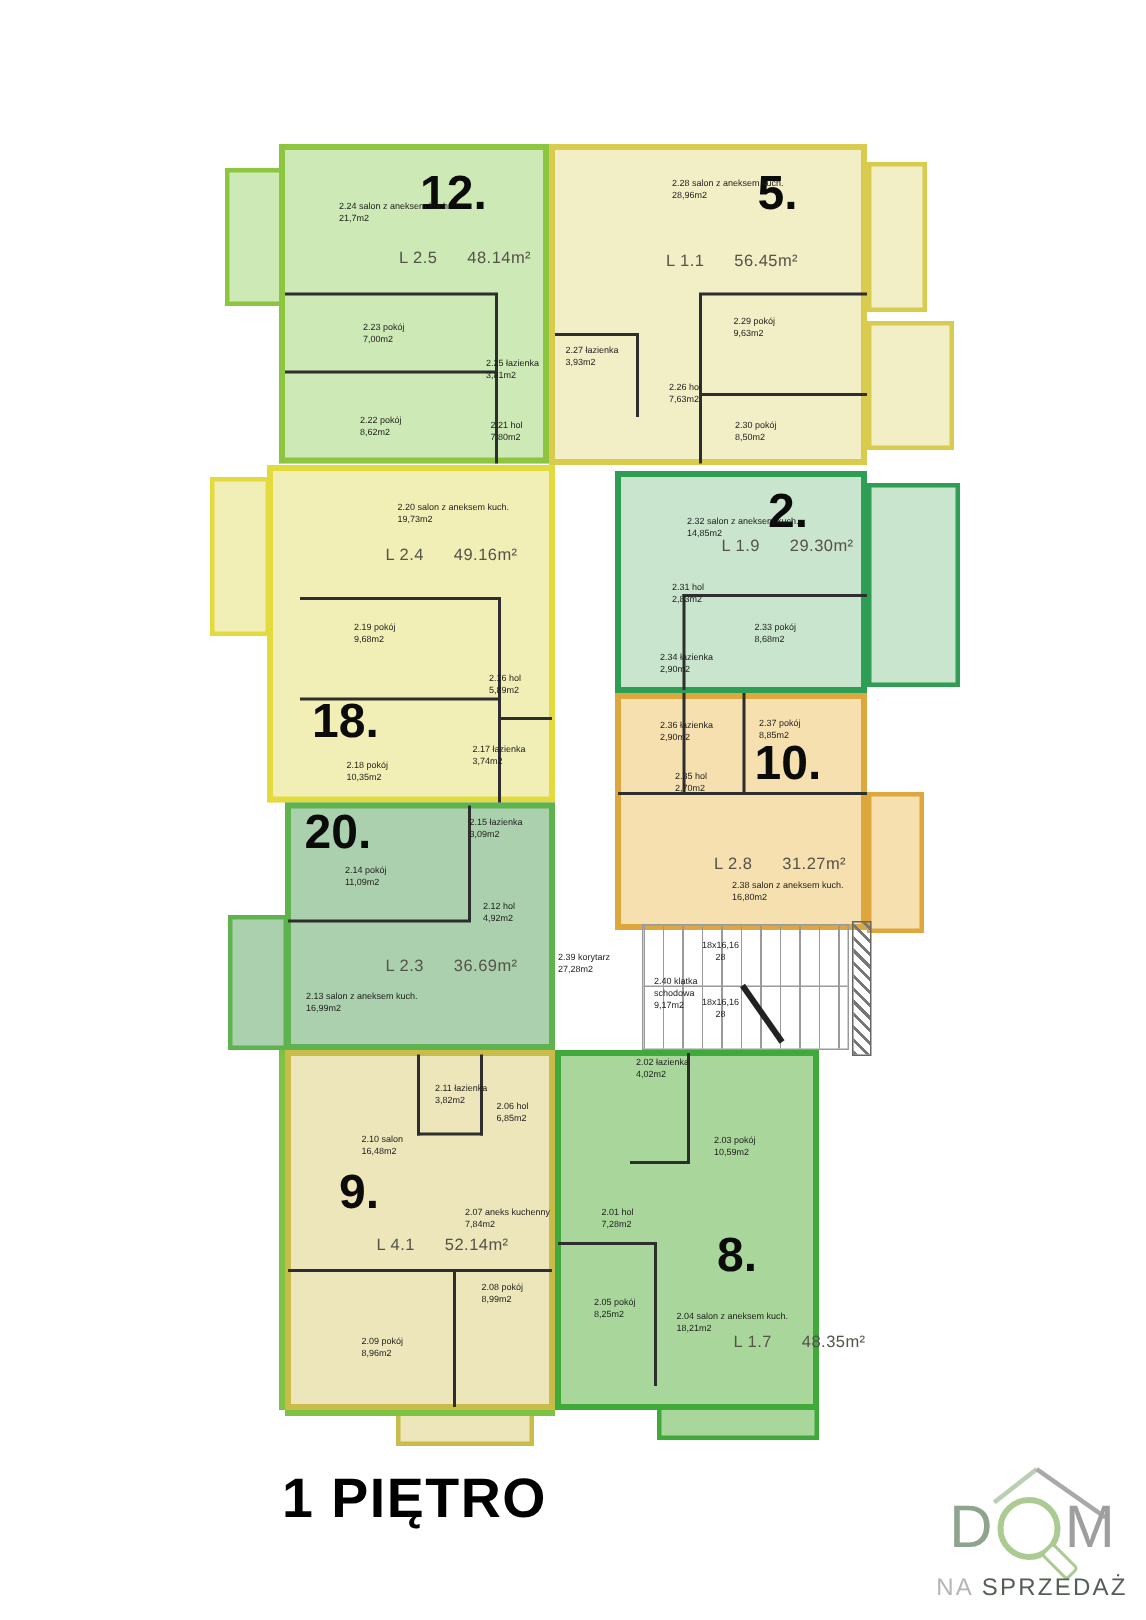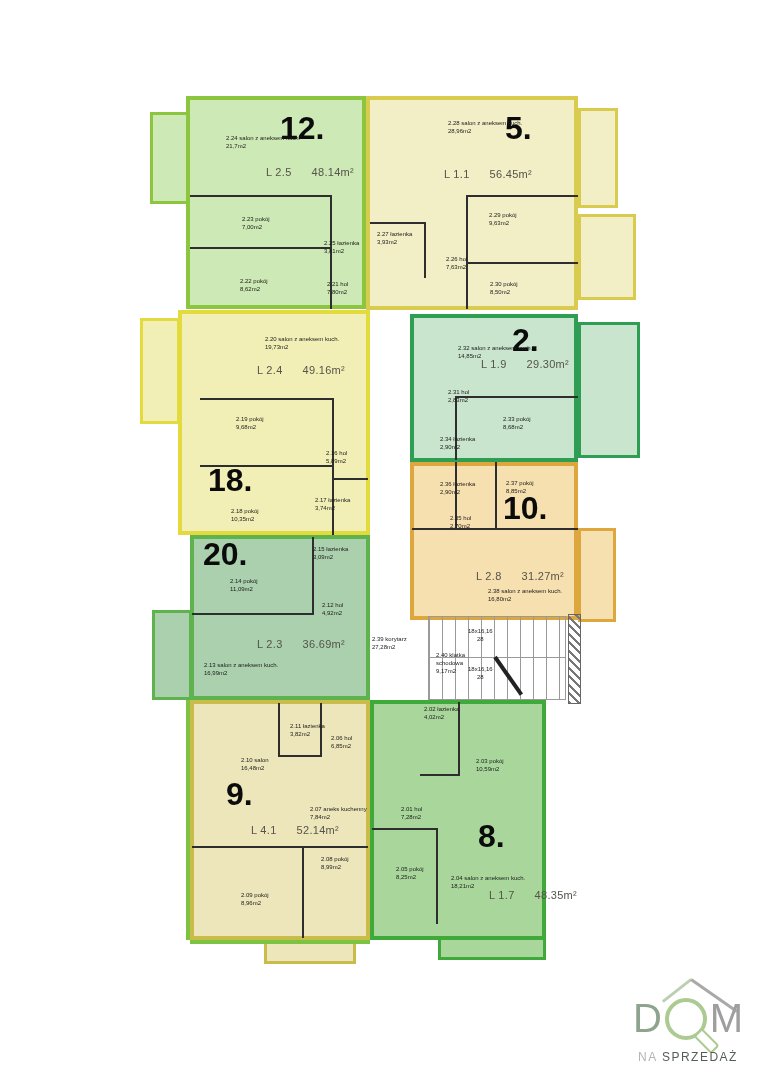--- a/index.html
+++ b/index.html
@@ -320,6 +320,7 @@
       <span>18,21m2</span>
     </div>
 
+  <div class="floor-title">1 PIĘTRO</div>
 
   <div class="logo">
     <div class="roof-left"></div>

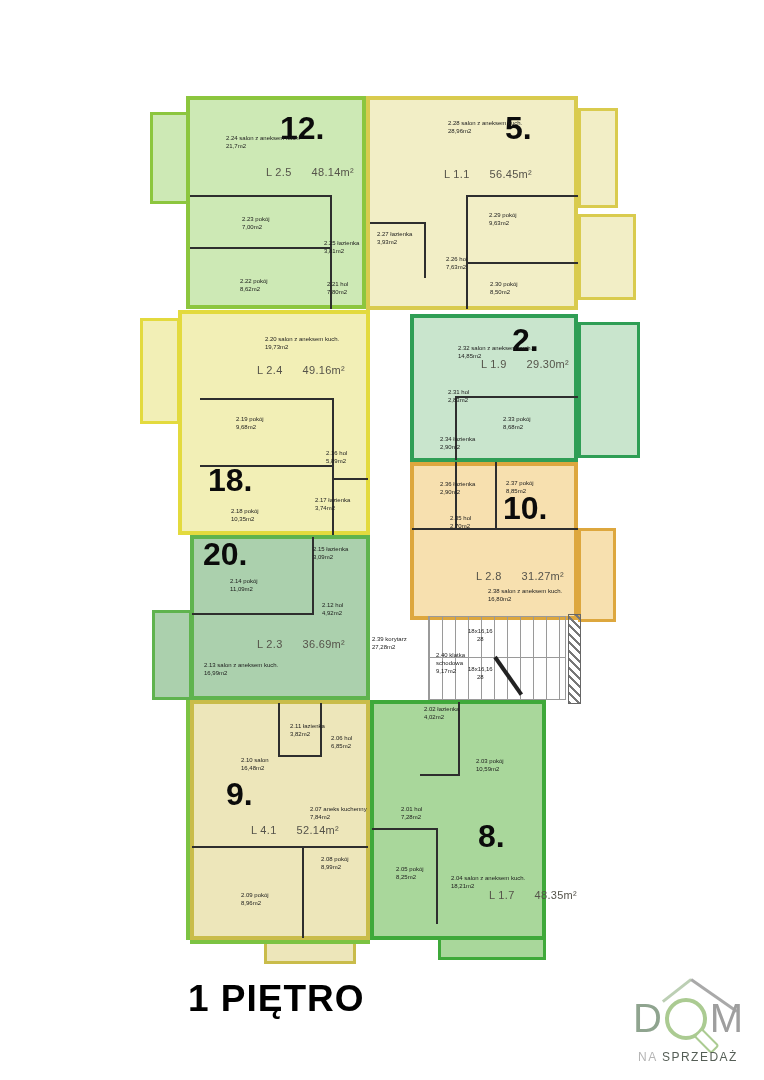--- a/index.html
+++ b/index.html
@@ -40,7 +40,7 @@
   .logo-m{font-size:40px;color:#9e9e9e;}
   .magnifier{display:inline-block;width:34px;height:34px;border:4px solid #abcb92;border-radius:50%;position:relative;margin:0 3px;background:#fff;}
   .handle{position:absolute;right:-16px;bottom:-11px;width:21px;height:8px;border:2px solid #abcb92;border-radius:3px;transform:rotate(45deg);background:#fff;}
-  .logo-sub{position:absolute;top:78px;width:100%;text-align:center;font-size:12px;letter-spacing:1.5px;}
+  .logo-sub{position:absolute;top:78px;width:100%;text-align:center;font-size:16px;letter-spacing:1.5px;}
   .logo-na{color:#b5b5b5;}
   .logo-rest{color:#555e56;}
 </style>

